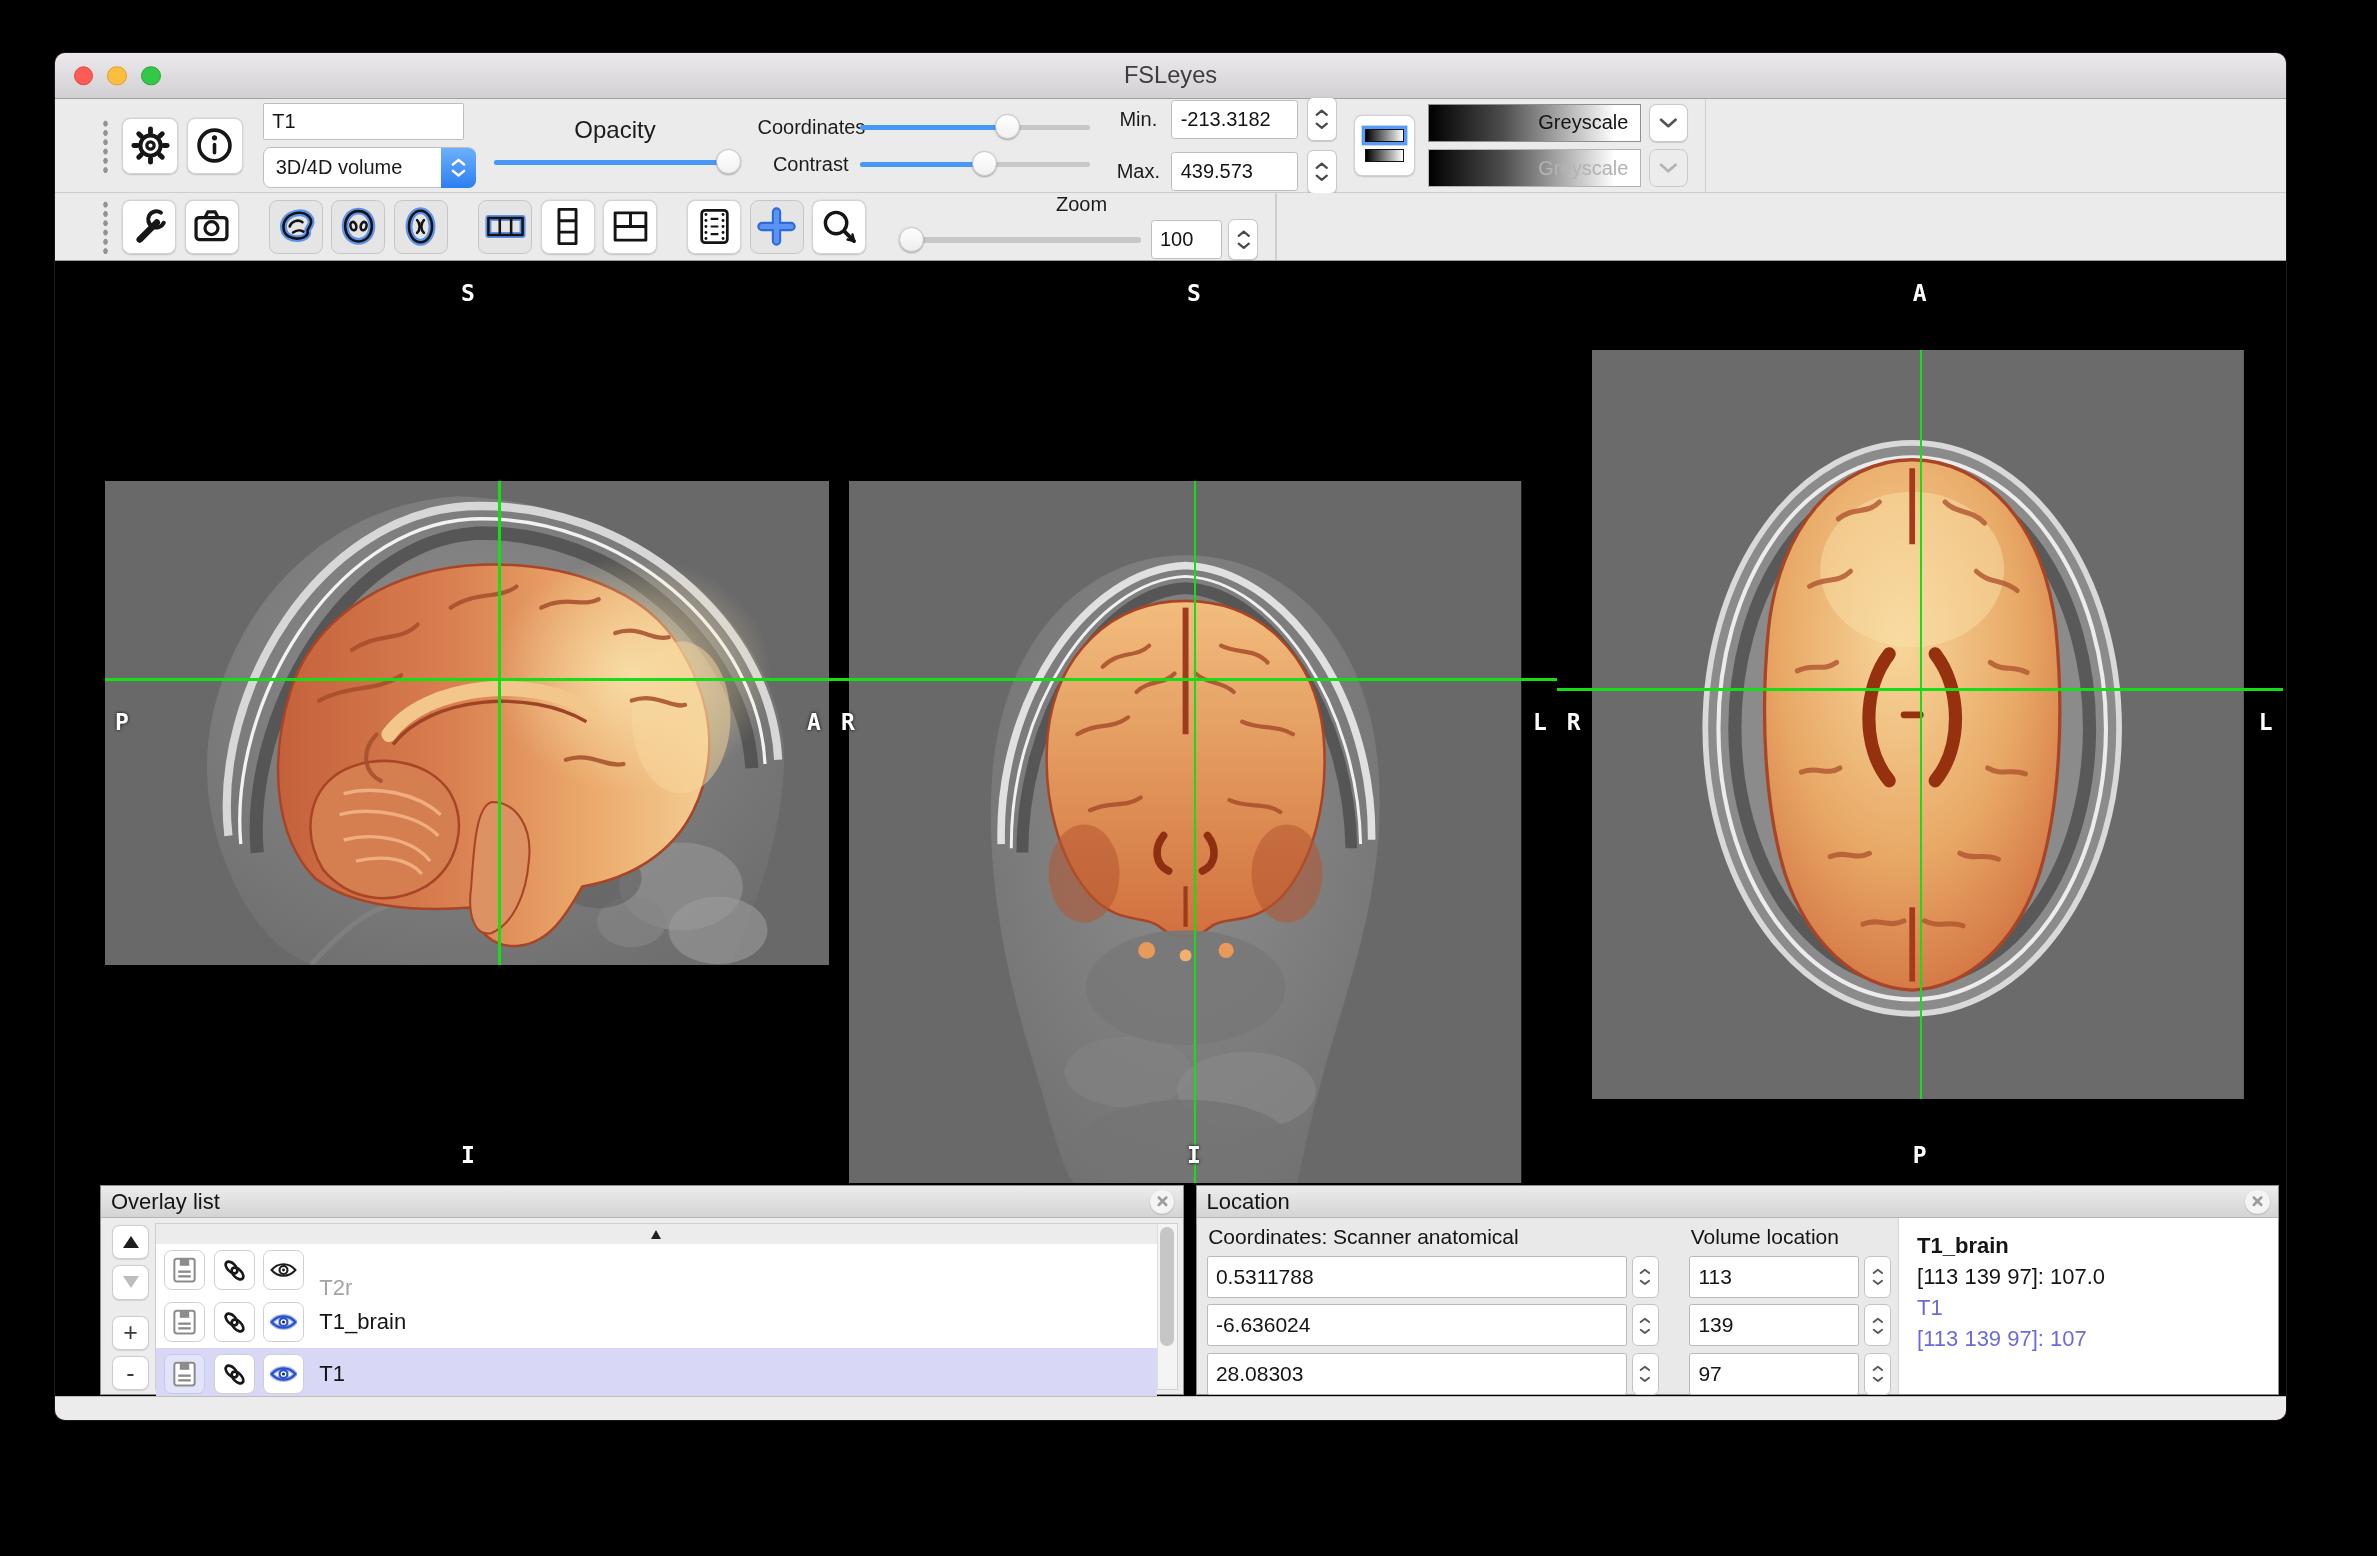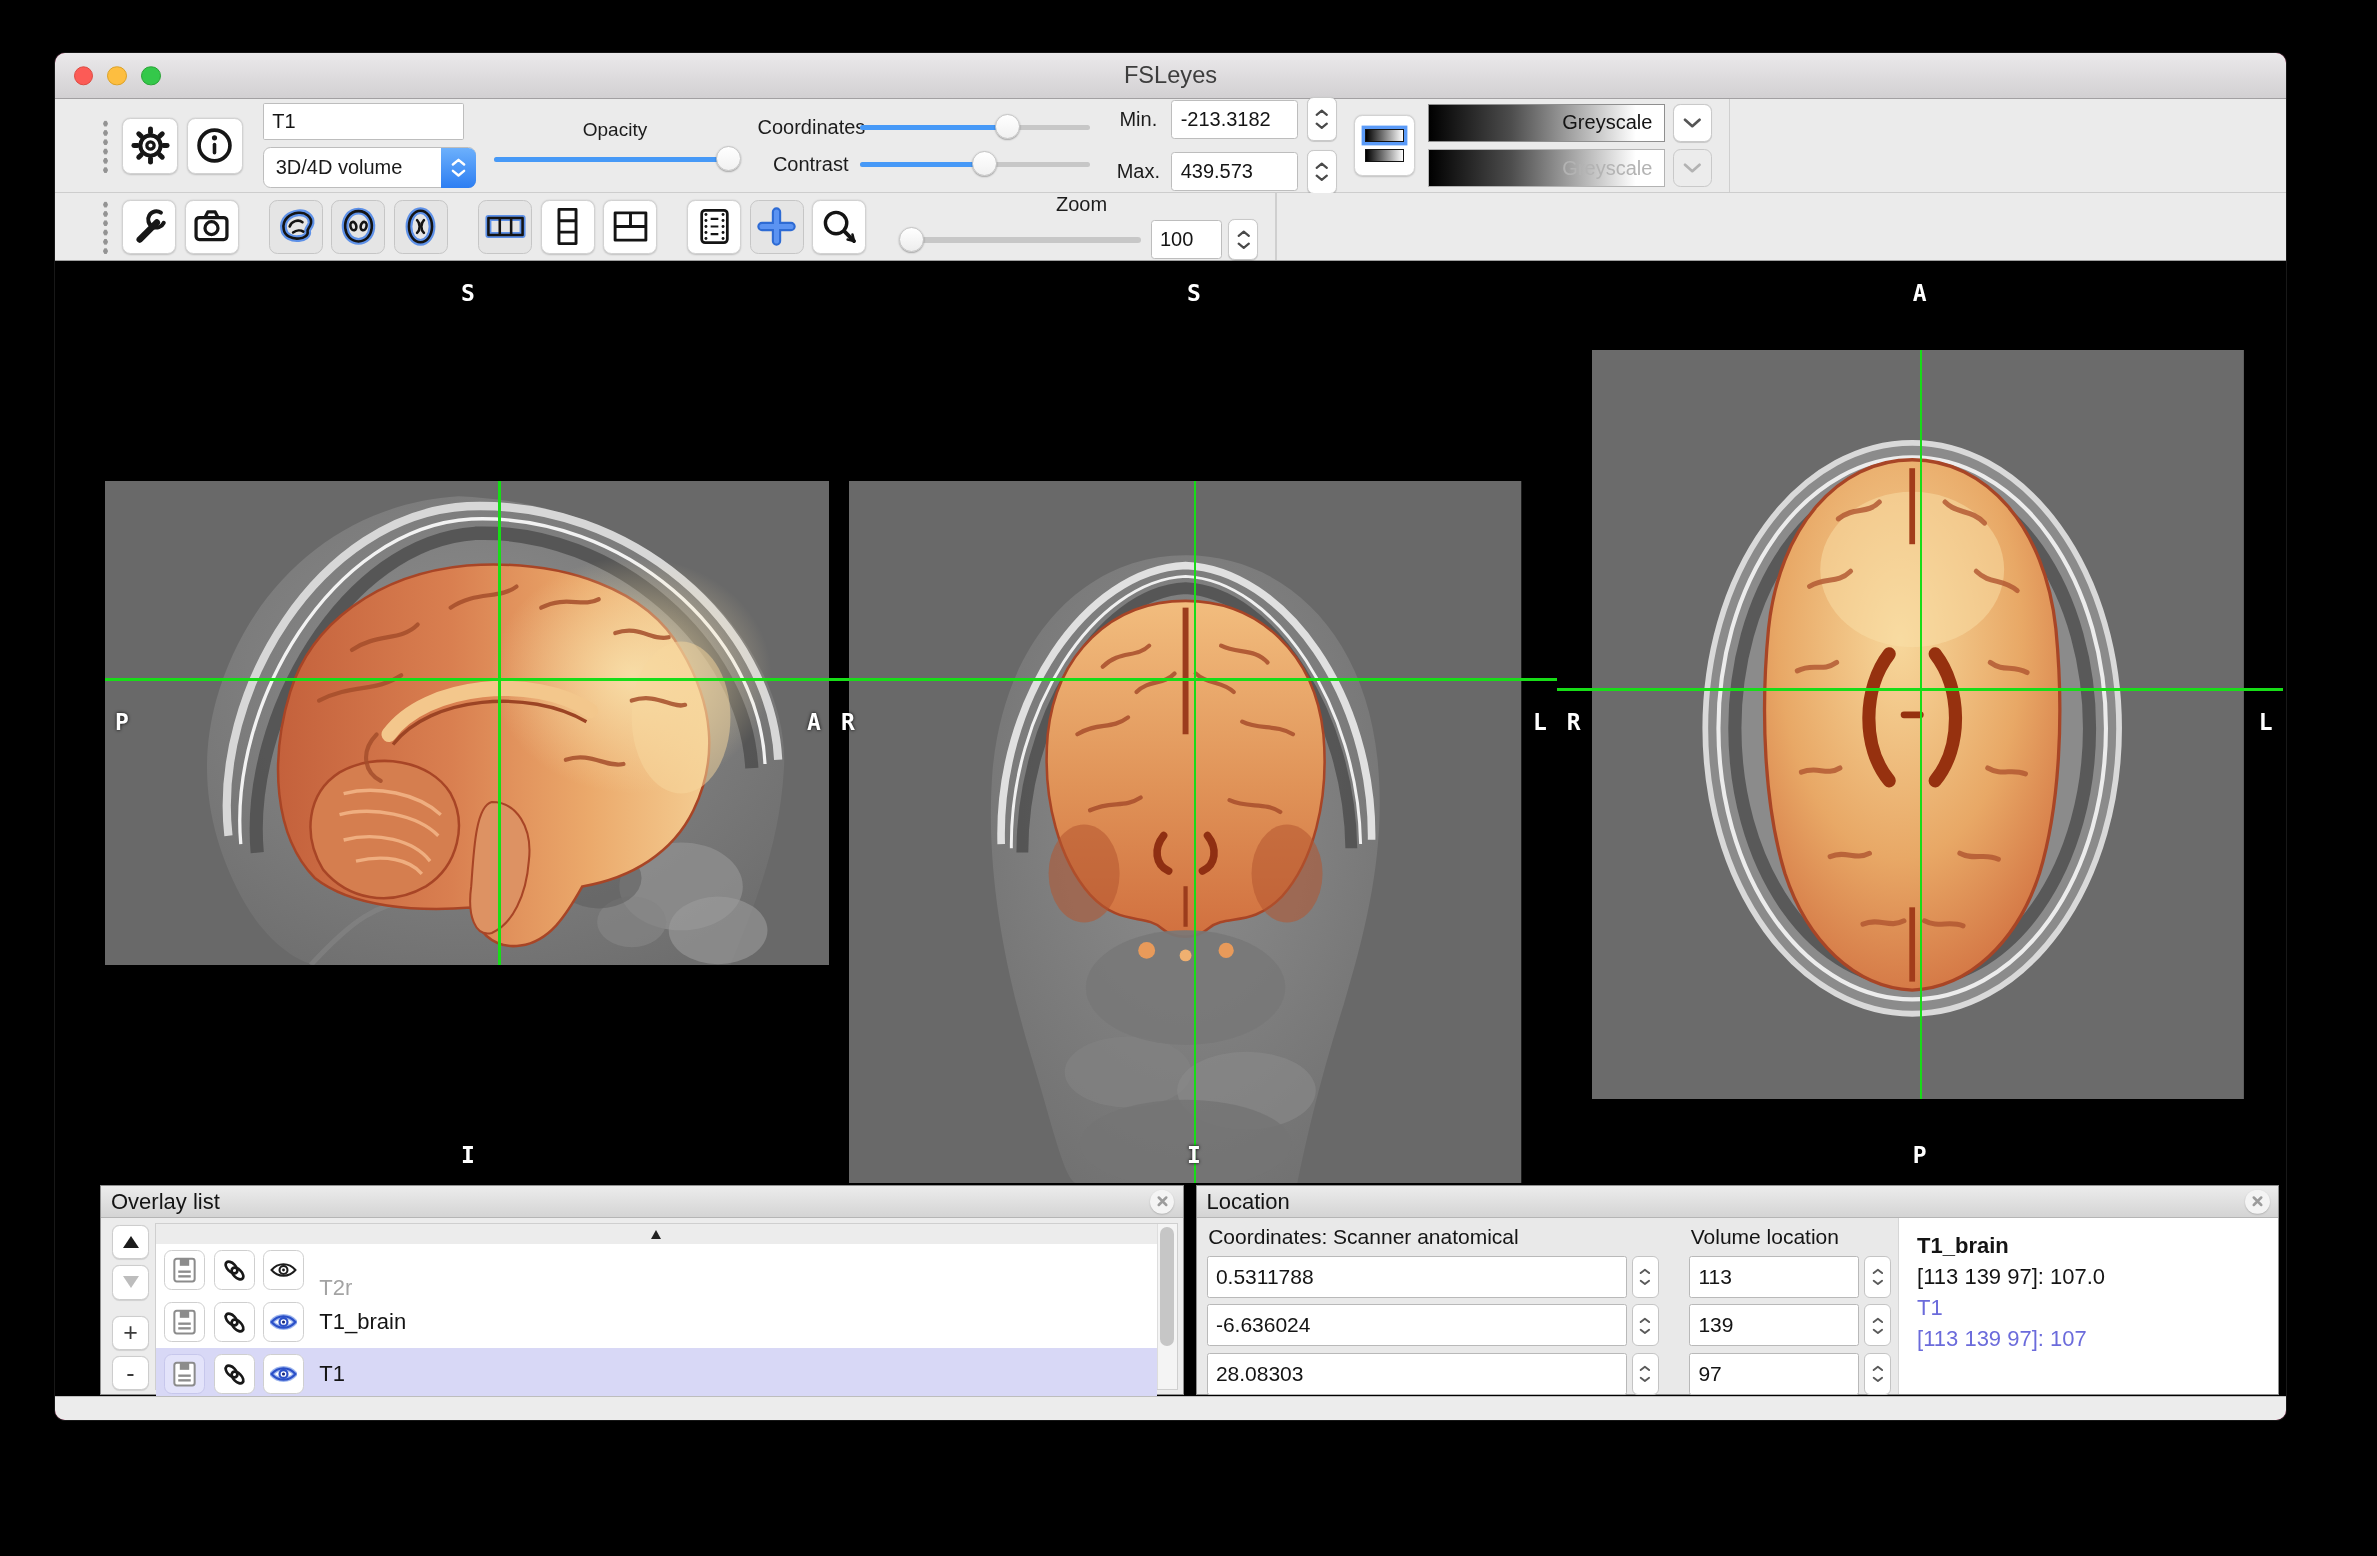--- a/index.html
+++ b/index.html
@@ -46,7 +46,7 @@
     background:linear-gradient(#ffffff,#f1f1f1); border:0.8px solid #c4c4c4; box-shadow:0 0.8px 1.7px rgba(0,0,0,.35); }
 
   .opacity-group { display:flex; flex-direction:column; margin-left:11.8px; width:241px; }
-  .opacity-group .lbl { text-align:center; font-size:19px; color:#1c1c1c; margin-bottom:5px; }
+  .opacity-group .lbl { text-align:center; font-size:24px; color:#1c1c1c; margin-bottom:5px; }
   .bc-group { display:flex; flex-direction:column; gap:10px; margin-left:22px; }
   .bc-row { display:flex; align-items:center; }
   .bc-row .lbl { width:91px; text-align:right; margin-right:11.8px; font-size:20px; color:#1c1c1c; }

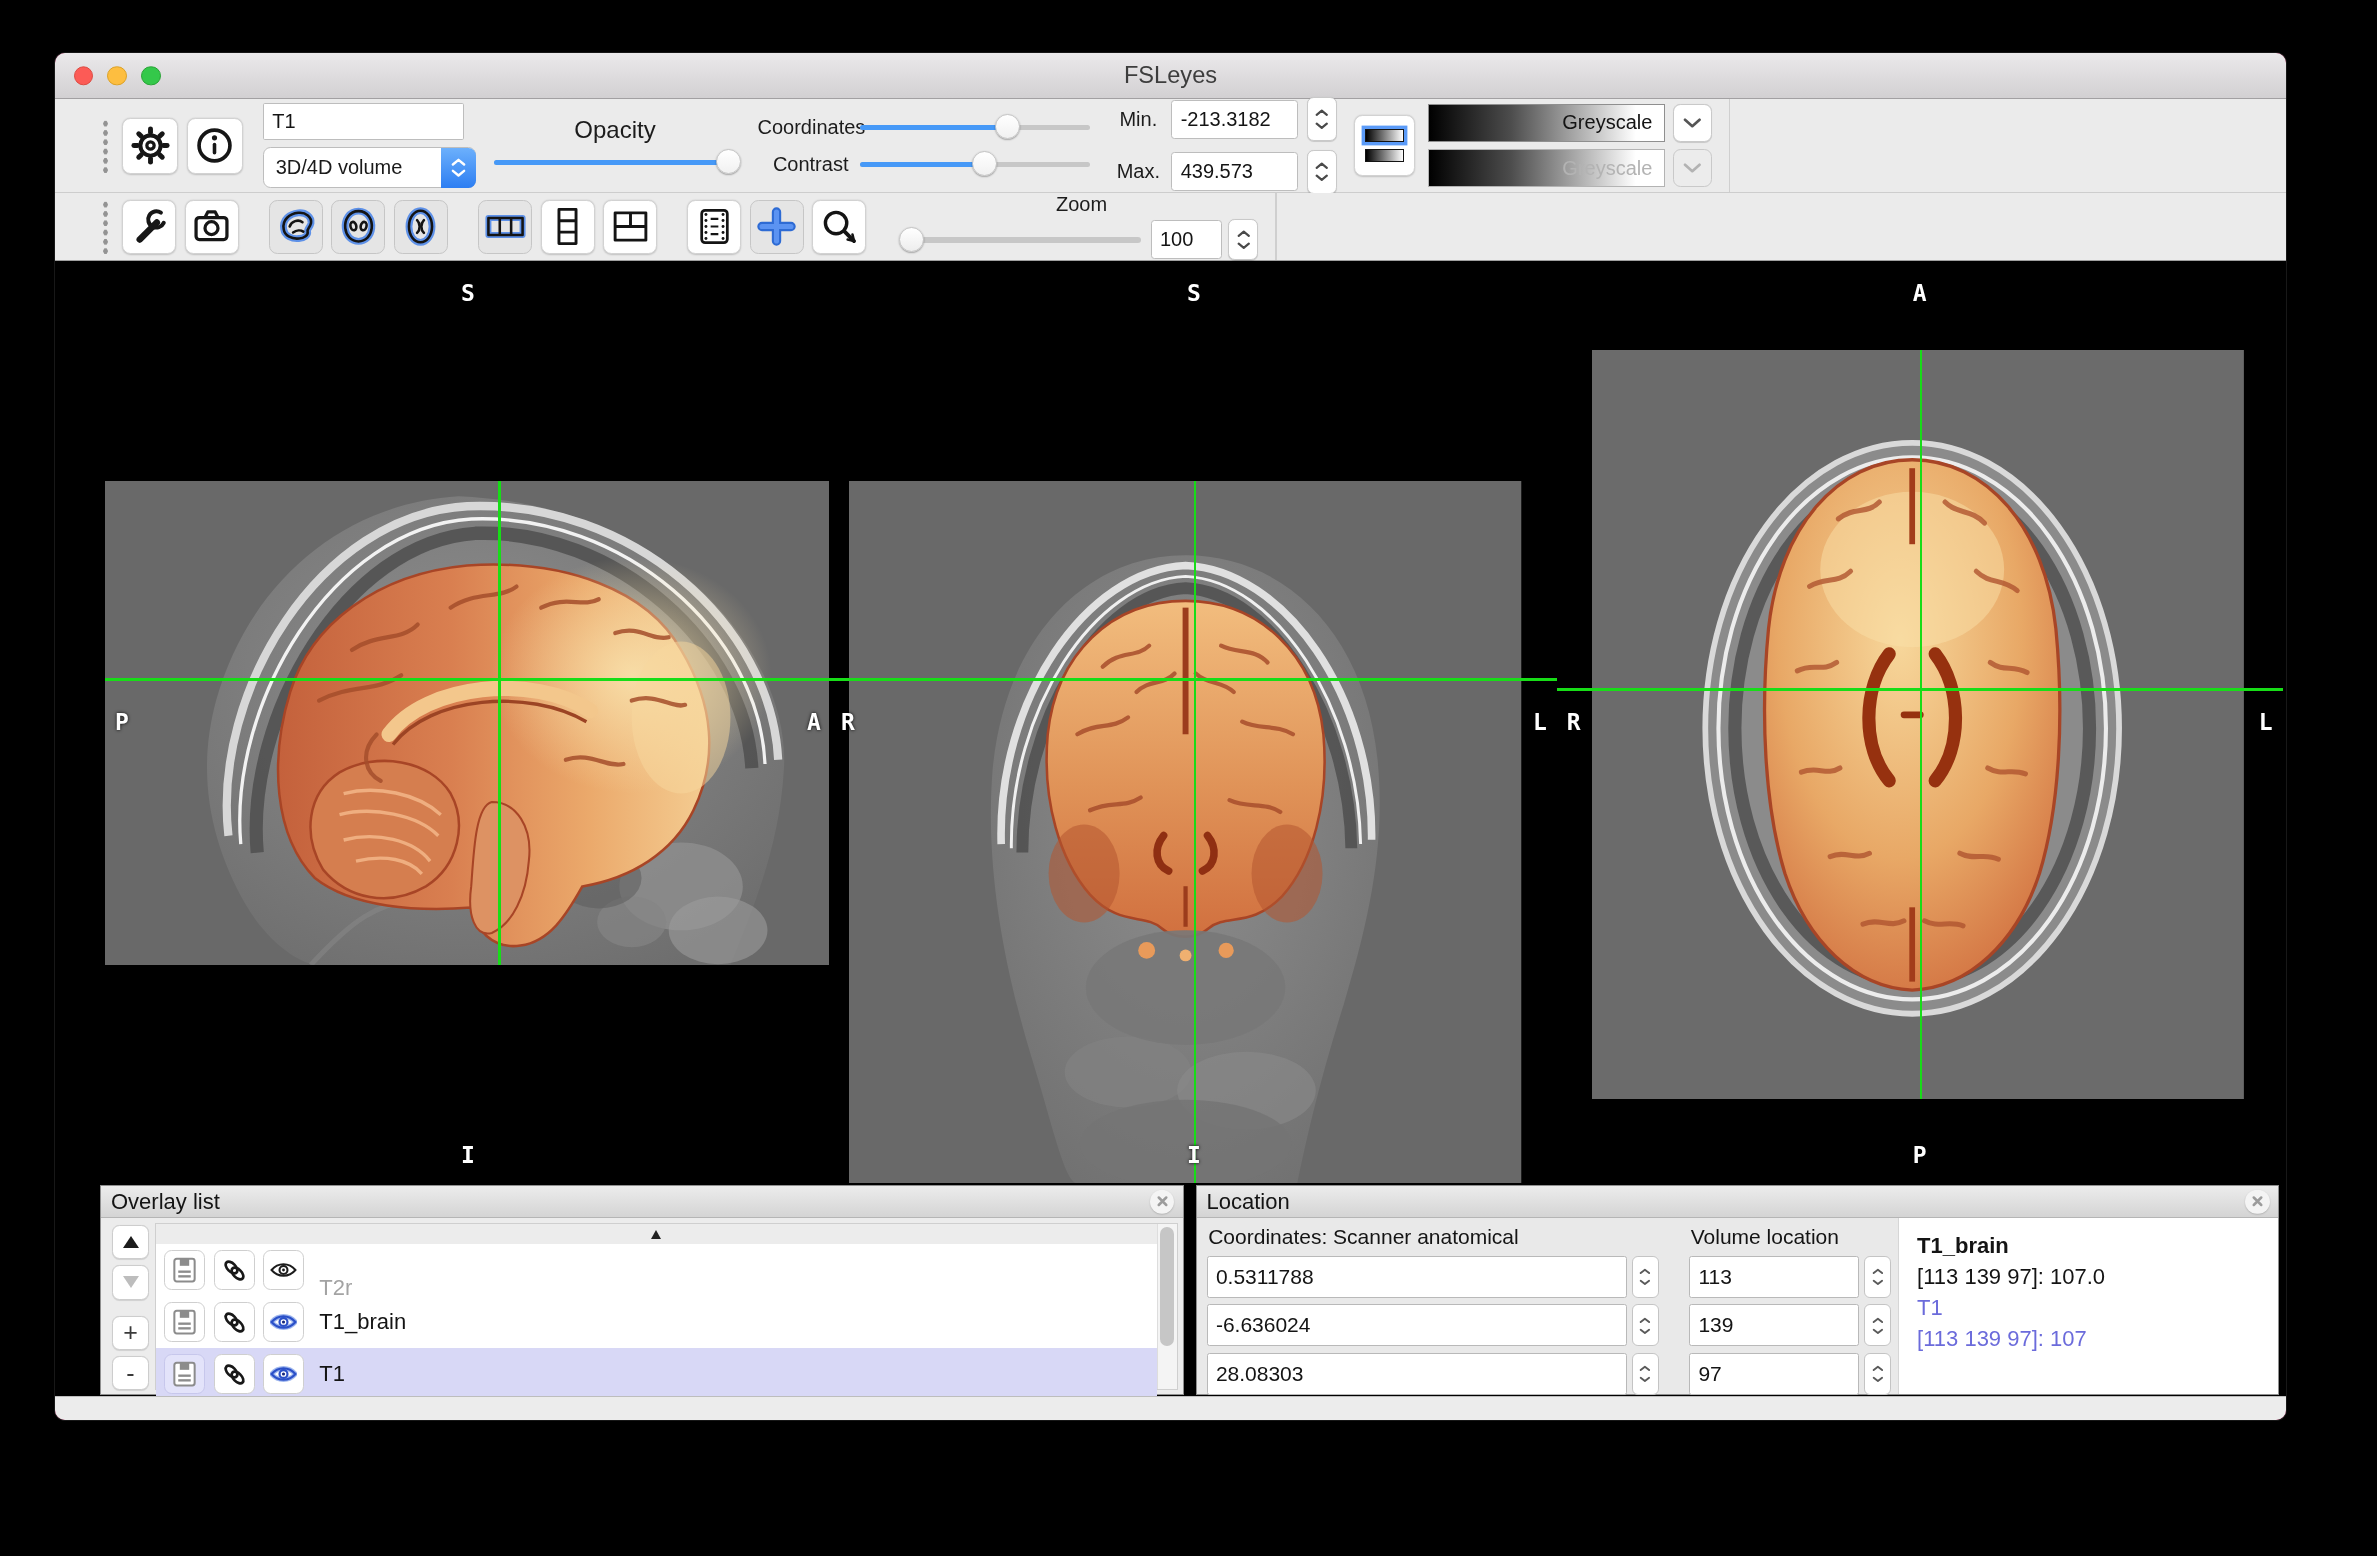--- a/index.html
+++ b/index.html
@@ -67,7 +67,7 @@
   .cmap-swatch.selected { box-shadow:0 0 0 3.4px #5b9bf8; }
   .cmap-stack { display:flex; flex-direction:column; gap:7.6px; margin-left:13.5px; }
   .cmap-row { display:flex; align-items:center; }
-  .cmap-select { width:237px; height:38px; border:1.7px solid #8f8f8f; background:linear-gradient(90deg,#000 0%,#4d4d4d 35%,#fff 88%);
+  .cmap-select { width:213px; height:38px; border:1.7px solid #8f8f8f; background:linear-gradient(90deg,#000 0%,#4d4d4d 35%,#fff 88%);
     display:flex; align-items:center; justify-content:flex-end; padding-right:11.8px; font-size:20px; color:#141414; }
   .cmap-chev { width:39px; height:38px; margin-left:7.6px; background:#fff; border:0.8px solid #c9c9c9; border-radius:7.6px;
     box-shadow:0 0.8px 0.8px rgba(0,0,0,.15); display:flex; align-items:center; justify-content:center; }

